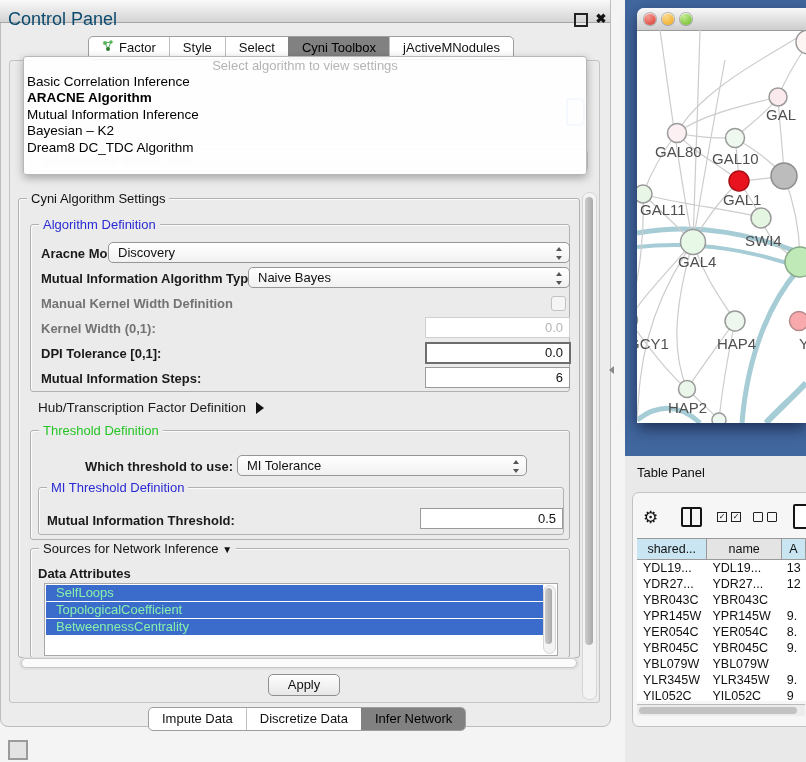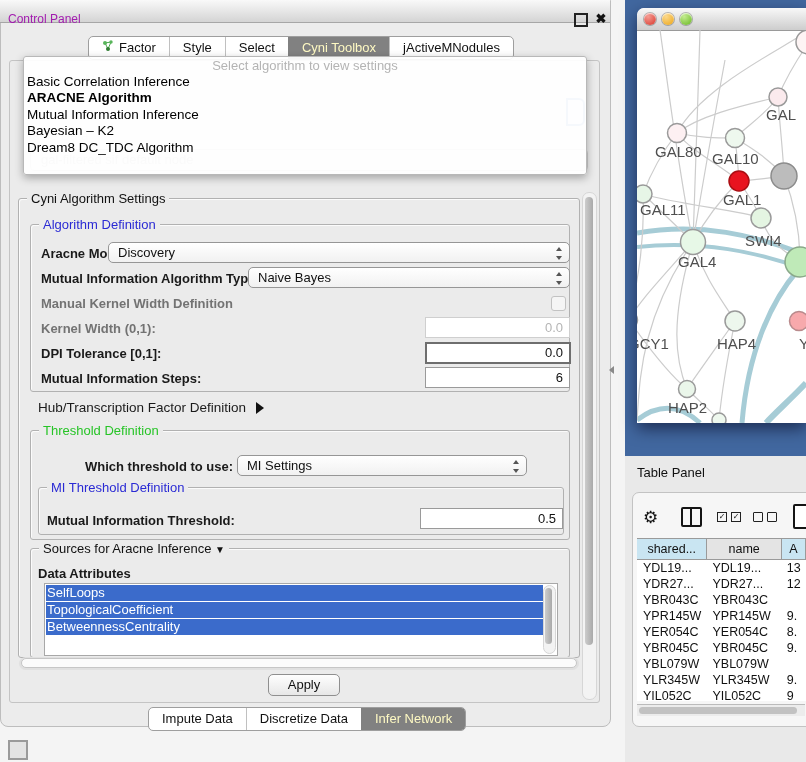--- a/index.html
+++ b/index.html
@@ -11,7 +11,7 @@
       border:1px solid #bdbdbd;border-radius:0 0 8px 8px}
   .cp-titlebar{left:0;top:8;width:610px;height:22px;
       background:linear-gradient(#f9f9f9,#d4d4d4);border-bottom:1px solid #a6a6a6}
-  .cp-title{left:8px;top:8px;height:22px;line-height:22px;font-size:12px;color:#a21caf}
+  .cp-title{left:8px;top:8px;height:22px;line-height:22px;font-size:18px;color:#0c4a6e}
   .float-btn{left:574px;top:13px;width:10px;height:10px;border:2px solid #222;background:transparent}
   .close-btn{left:593px;top:8px;width:16px;height:22px;line-height:22px;font-size:13px;font-weight:bold;color:#111;text-align:center}
   .tabbar{display:flex;background:#fff;border:1px solid #9e9e9e;border-radius:5px;

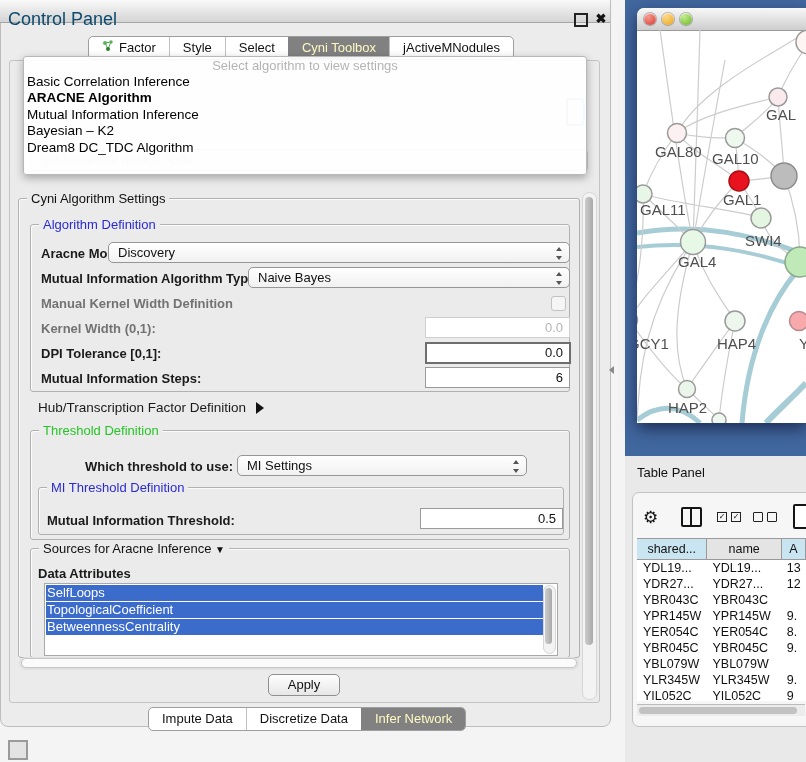--- a/index.html
+++ b/index.html
@@ -18,7 +18,7 @@
       overflow:hidden;font-size:13px;height:22px;align-items:stretch}
   .tabbar .tab{line-height:22px;padding:0 13px;white-space:nowrap;border-left:1px solid #c0c0c0;display:flex;align-items:center;gap:5px}
   .tabbar .tab:first-child{border-left:none}
-  .tabbar .tab.sel{background:var(--tabsel);color:#fef9c3;border-left-color:var(--tabsel)}
+  .tabbar .tab.sel{background:var(--tabsel);color:#000000;border-left-color:var(--tabsel)}
   .content{left:9px;top:60px;width:589px;height:641px;background:#ebebeb;
       border:1px solid #c4c4c4;border-radius:3px}
   

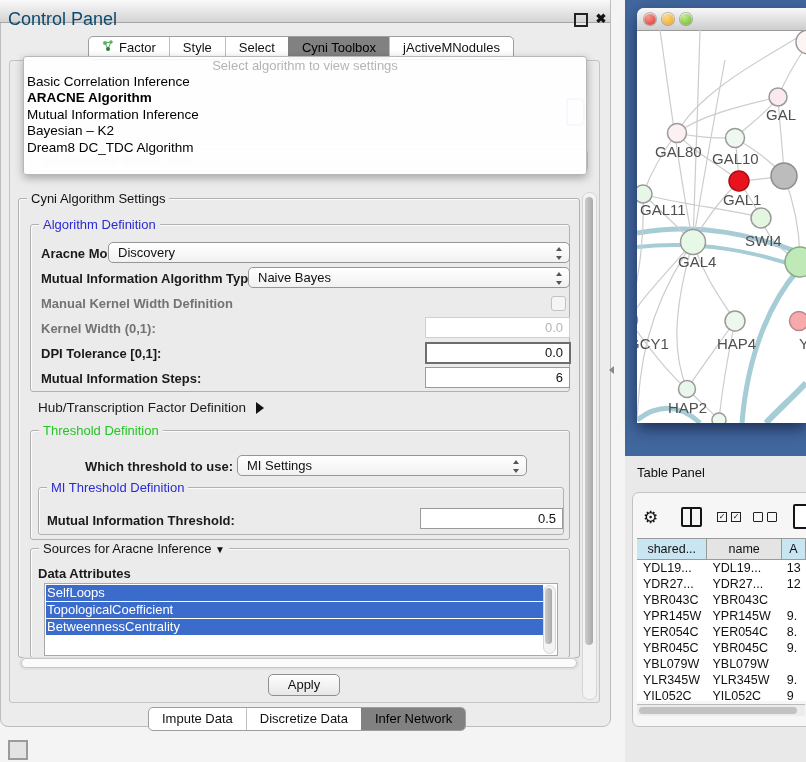--- a/index.html
+++ b/index.html
@@ -172,7 +172,7 @@
 </div>
 <div class="abs lbl" style="left:85px;top:459px">Which threshold to use:</div>
 <div class="abs combo" style="left:237px;top:455px;width:290px">
-  <span>MI Settings</span>
+  <span>MI Tolerance</span>
   <span class="stepper">
       <span class="tri-up"></span>
       <span class="tri-dn"></span>

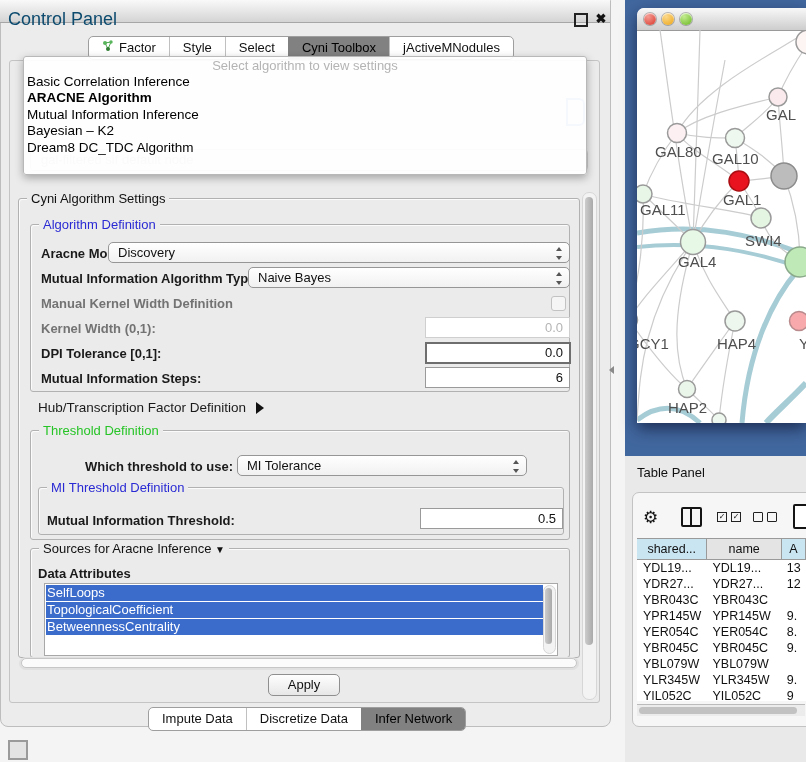--- a/index.html
+++ b/index.html
@@ -186,7 +186,7 @@
 
 <div class="abs group" style="left:30px;top:548px;width:538px;height:108px">
   <span class="legend">
-    <span>Sources for Aracne Inference</span>
+    <span>Sources for Network Inference</span>
     <span style="font-size:10px">▼</span>
   </span>
 </div>

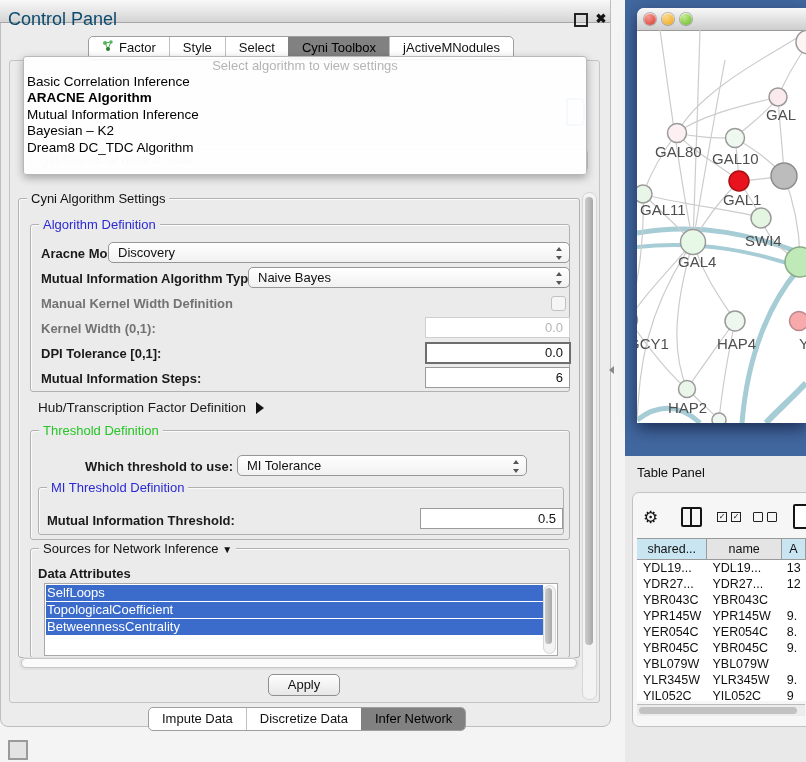--- a/index.html
+++ b/index.html
@@ -50,7 +50,7 @@
   .field.focus{border:2px solid #6e6e6e;height:18px;line-height:18px}
   .checkbox{width:13px;height:13px;border:1px solid #c2c2c2;border-radius:3px;background:#f5f5f5}
   .attr-list{background:#fff;border:1px solid #a8a8a8;overflow:hidden}
-  .attr-item{height:16px;line-height:16px;font-size:13px;color:#ffffff;background:var(--selblue);padding-left:1px;margin:1px 14px 0 1px}
+  .attr-item{height:16px;line-height:16px;font-size:13px;color:#86efac;background:var(--selblue);padding-left:10px;margin:1px 14px 0 1px}
   .vscroll{background:#f3f3f3;border:1px solid #d6d6d6;border-radius:7px}
   .vthumb{position:absolute;background:linear-gradient(90deg,#cccccc,#a9a9a9);border-radius:5px}
   .btn{background:linear-gradient(#fefefe,#e7e7e7);border:1px solid #8f8f8f;border-radius:5px;

